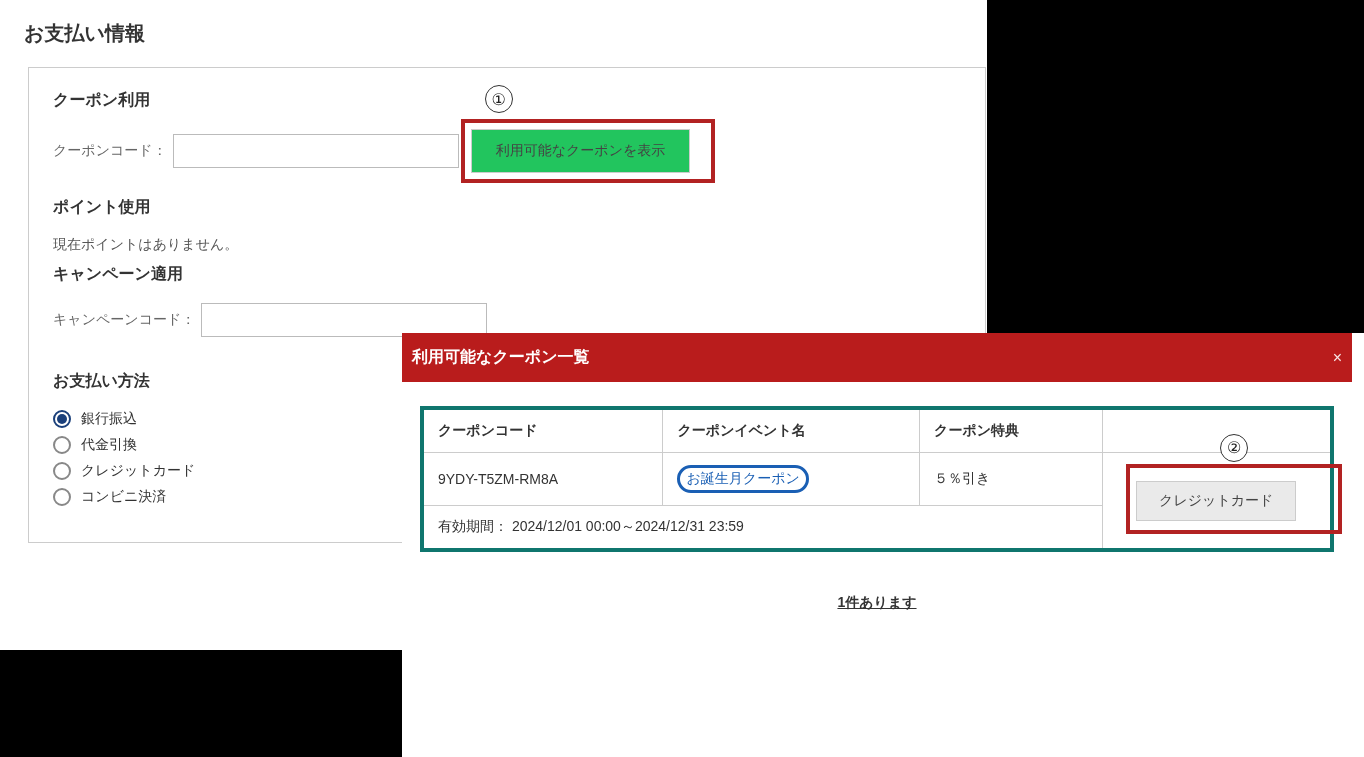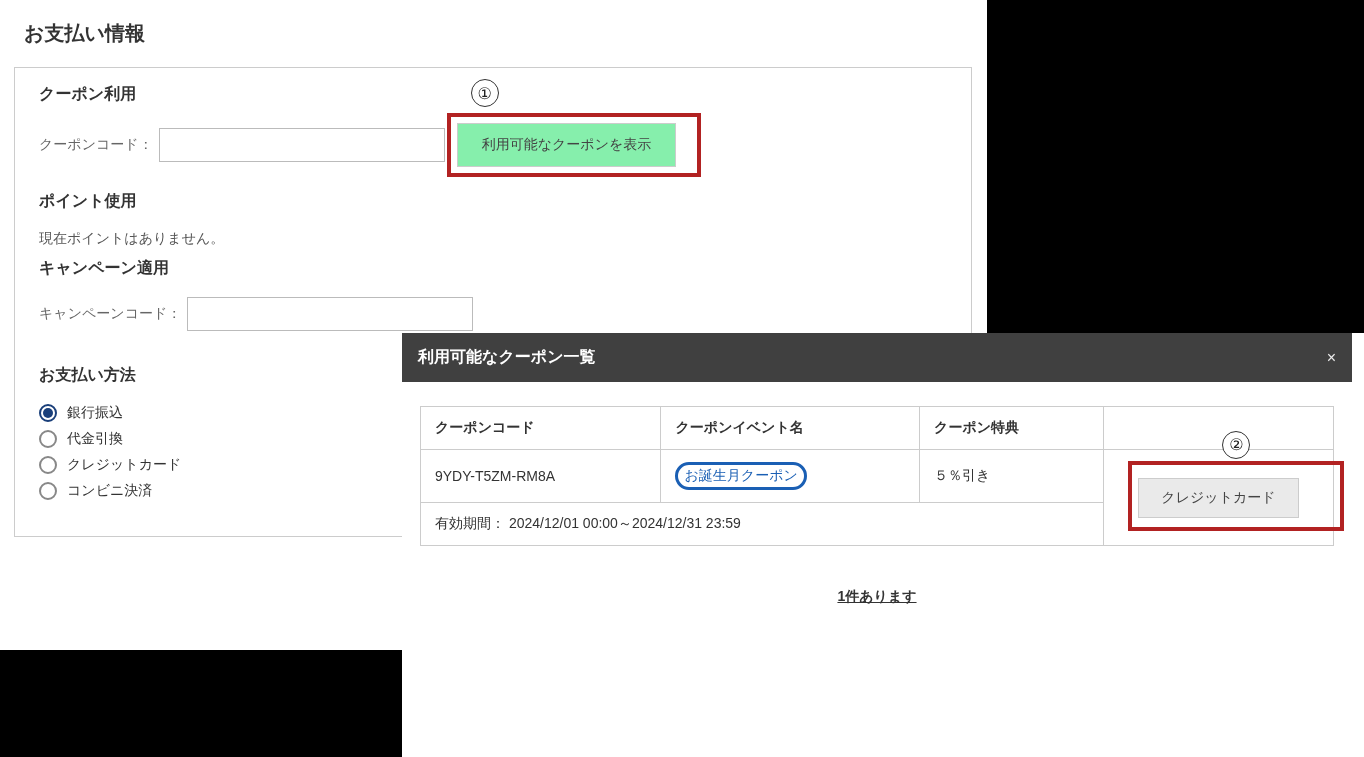--- a/index.html
+++ b/index.html
@@ -18,9 +18,9 @@
     }
     .main-panel {
       border: 1px solid #ccc;
-      margin: 10px 14px 0;
+      margin: 10px 28px 0;
       width: 958px;
-      padding: 16px 24px 28px;
+      padding: 22px 24px 28px;
       background: #fff;
     }
     .section-heading {

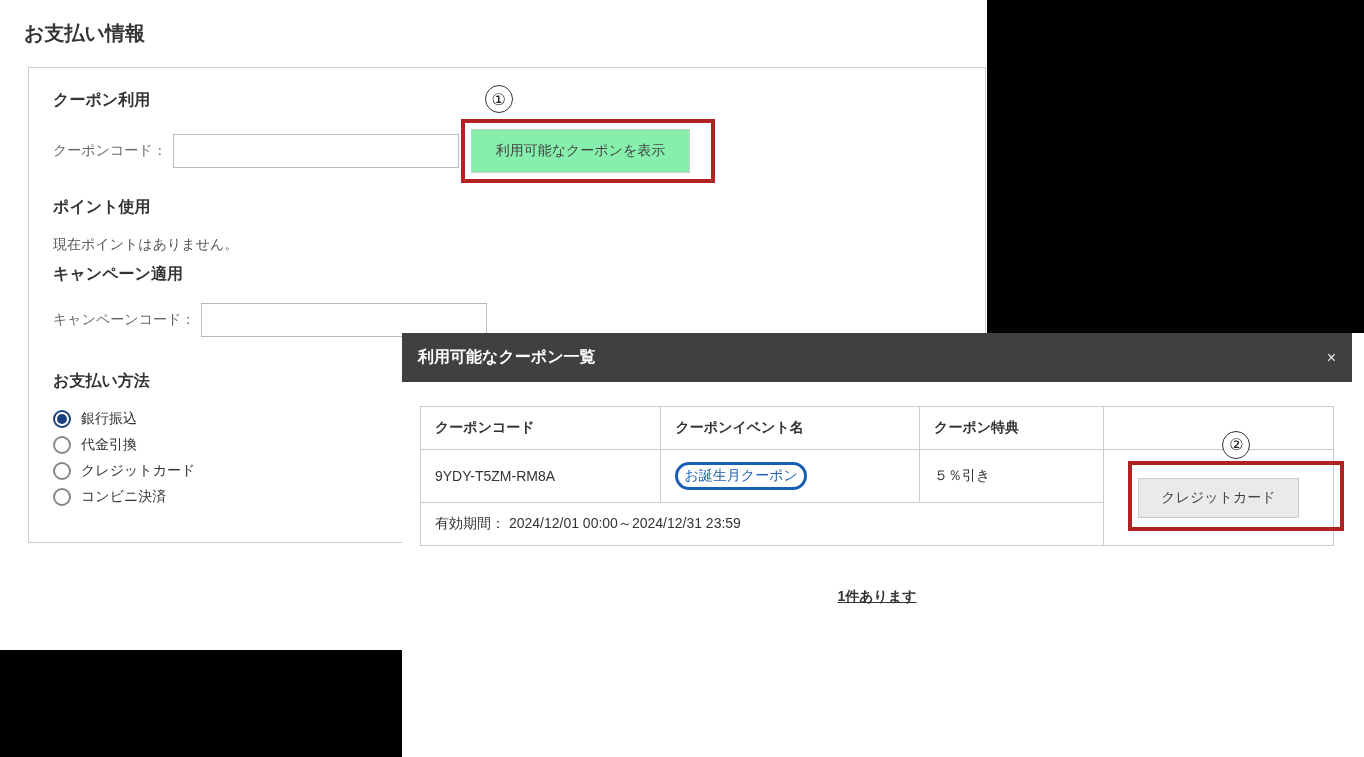--- a/index.html
+++ b/index.html
@@ -52,7 +52,7 @@
       margin-left: 12px;
     }
     .show-coupons-btn {
-      background: #86efac;
+      background: #22c55e;
       border: 1px solid #ccc;
       height: 44px;
       padding: 0 24px;

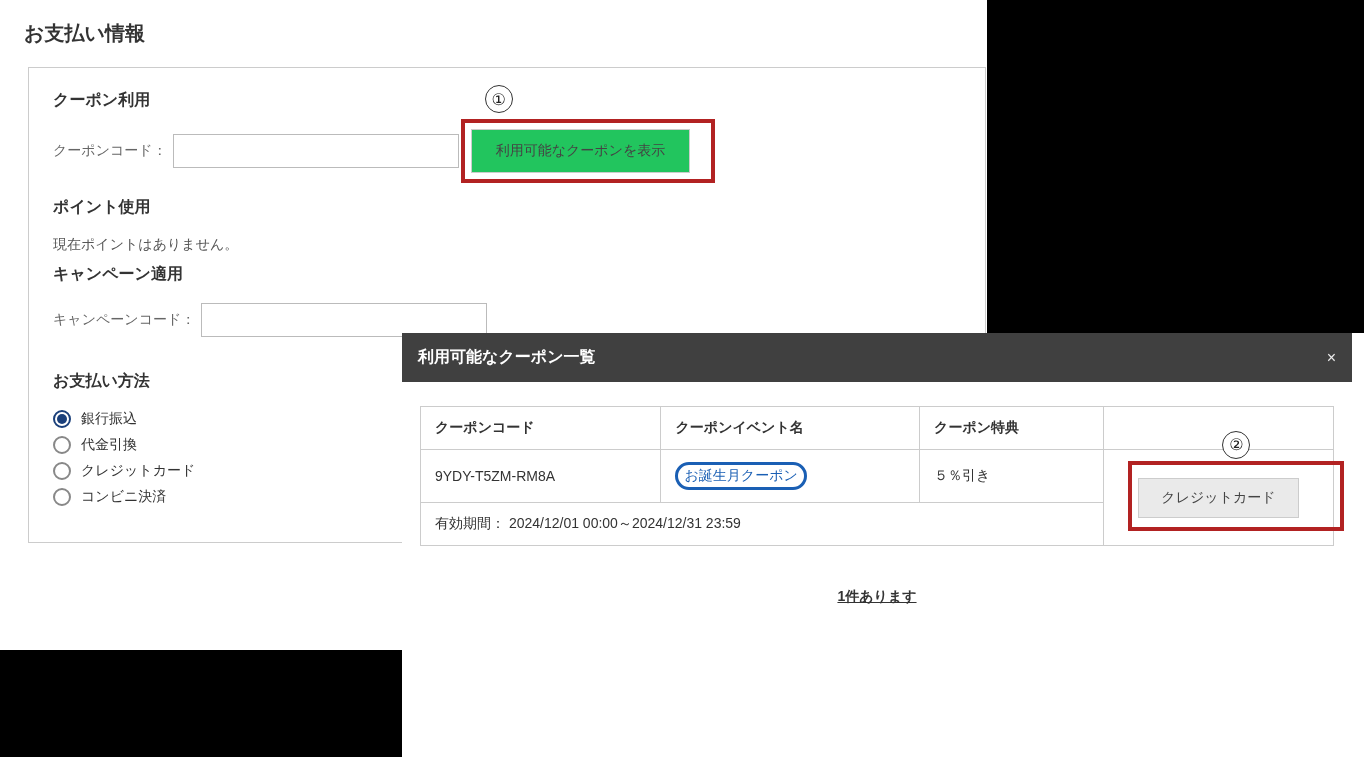--- a/index.html
+++ b/index.html
@@ -130,9 +130,9 @@
       box-shadow: 0 0 0 rgba(0,0,0,0);
     }
     .modal-header {
-      background: #404040;
+      background: #b91c1c;
       color: #fff;
-      padding: 14px 16px;
+      padding: 14px 10px;
       display: flex;
       justify-content: space-between;
       align-items: center;

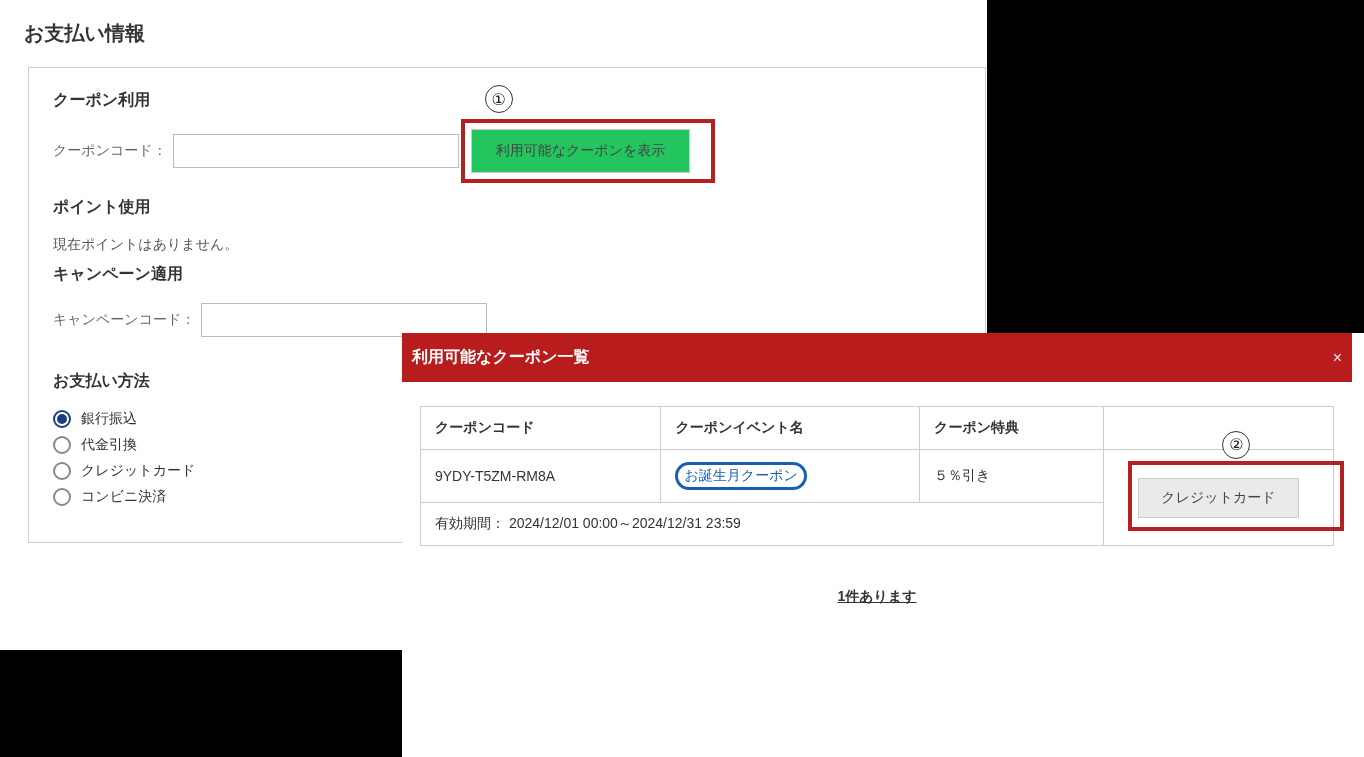--- a/index.html
+++ b/index.html
@@ -153,7 +153,7 @@
     table.coupon-table {
       width: 100%;
       border-collapse: collapse;
-      border: 1px solid #0f766e;
+      border: 4px solid #0f766e;
     }
     table.coupon-table th,
     table.coupon-table td {

